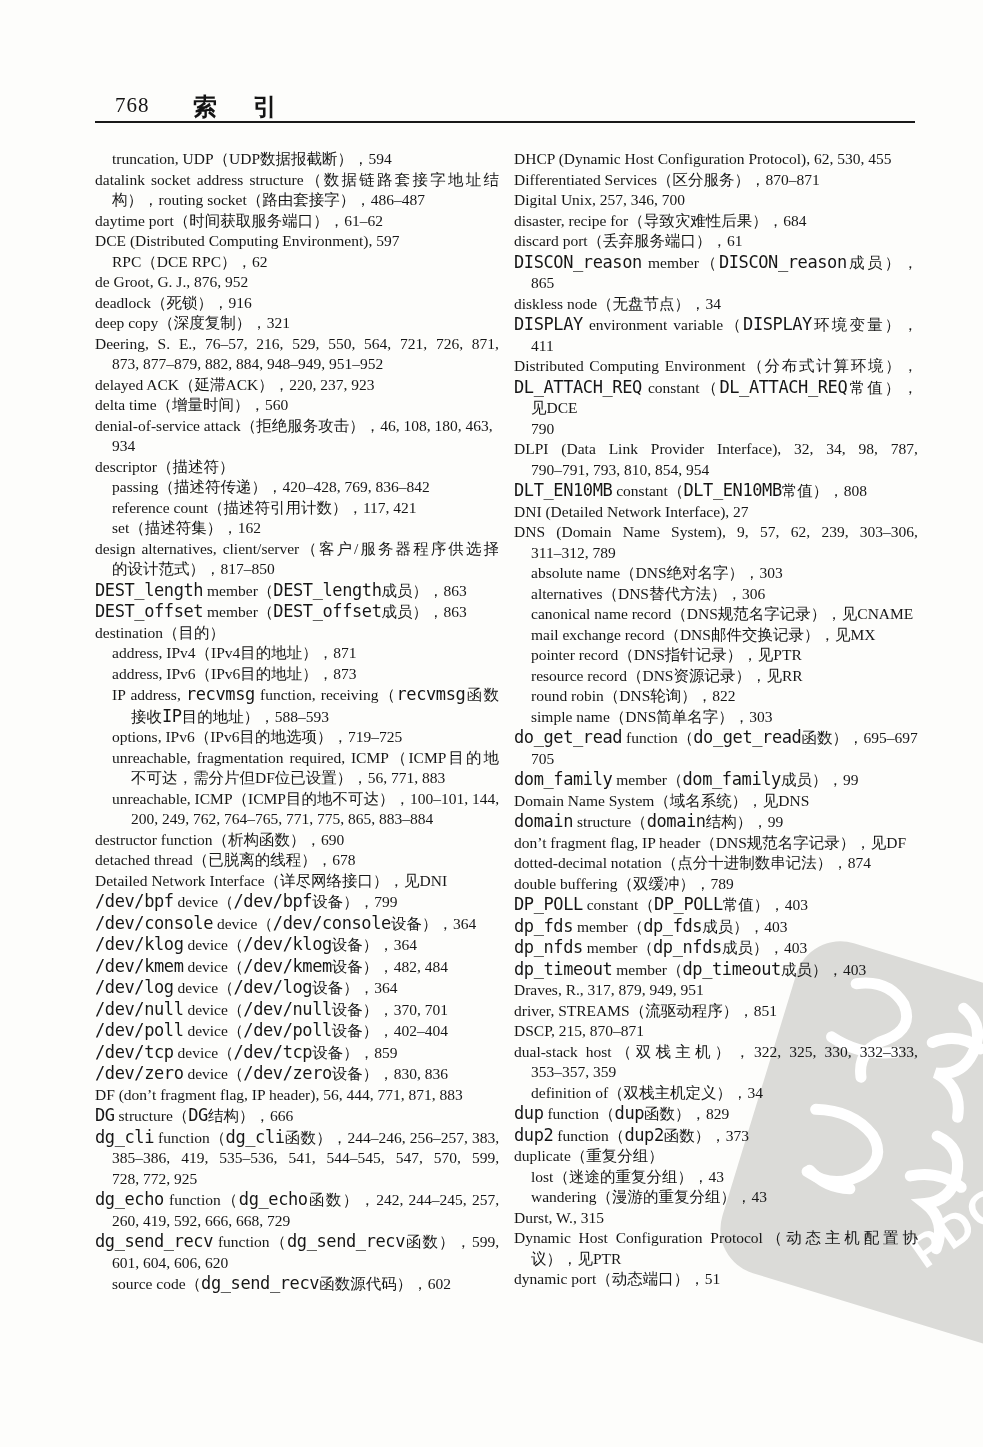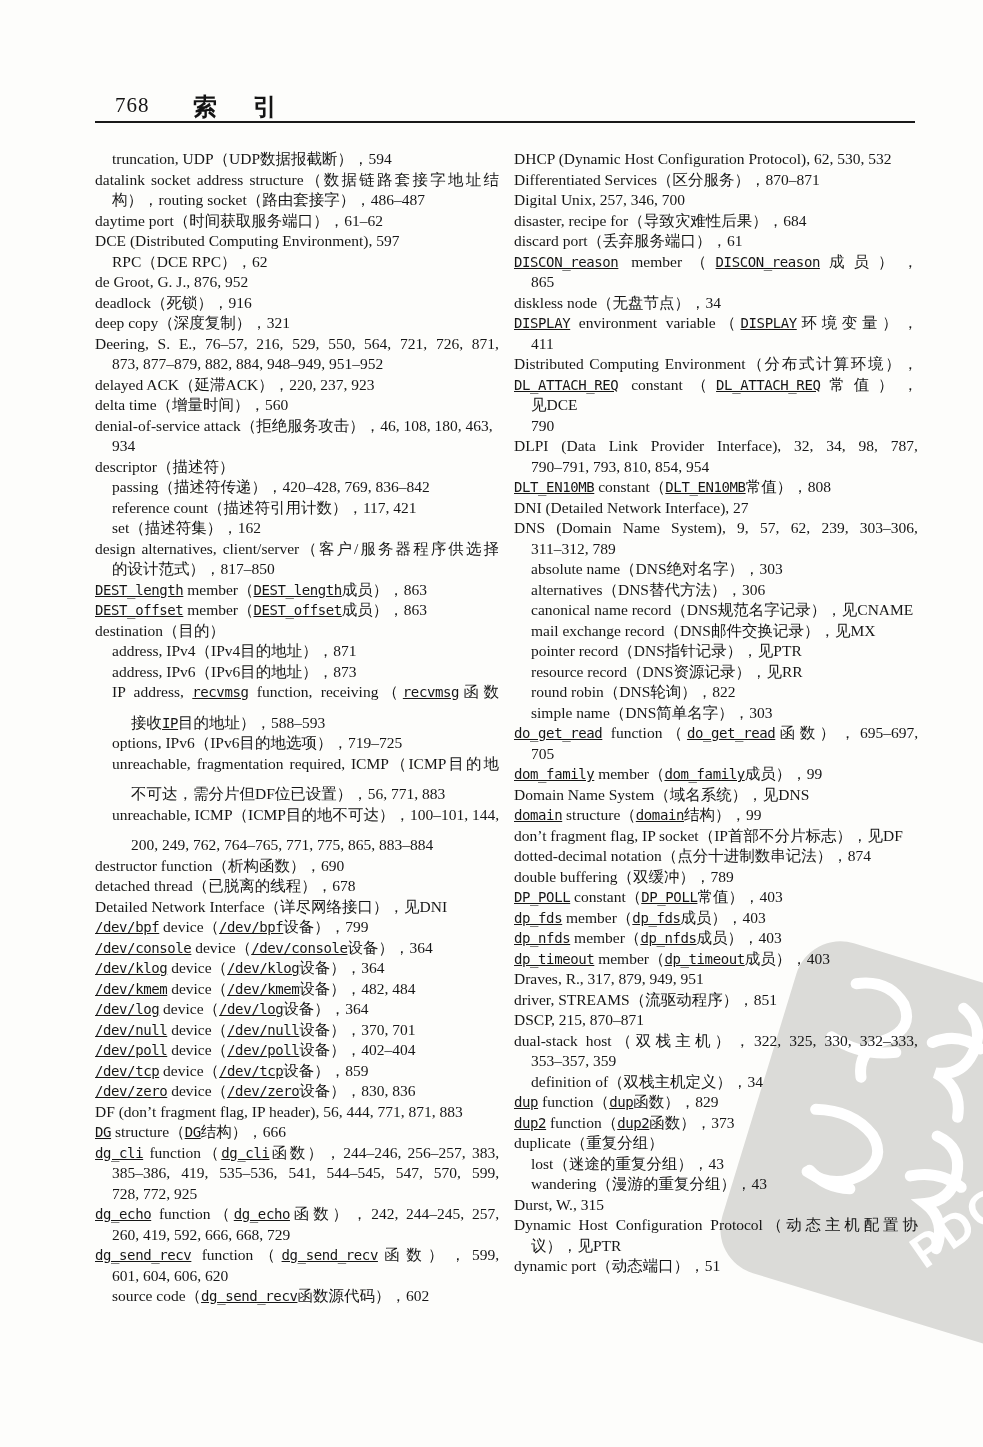--- a/index.html
+++ b/index.html
@@ -135,7 +135,7 @@
         <div class="line indent-1"><span>source code（</span><span class="mono">dg_send_recv</span><span>函数源代码），602</span></div>
       </div>
     <div class="col col-right">
-        <div class="line indent-0"><span>DHCP (Dynamic Host Configuration Protocol), 62, 530, 532</span></div>
+        <div class="line indent-0"><span>DHCP (Dynamic Host Configuration Protocol), 62, 530, 455</span></div>
         <div class="line indent-0"><span>Differentiated Services（区分服务），870–871</span></div>
         <div class="line indent-0"><span>Digital Unix, 257, 346, 700</span></div>
         <div class="line indent-0"><span>disaster, recipe for（导致灾难性后果），684</span></div>

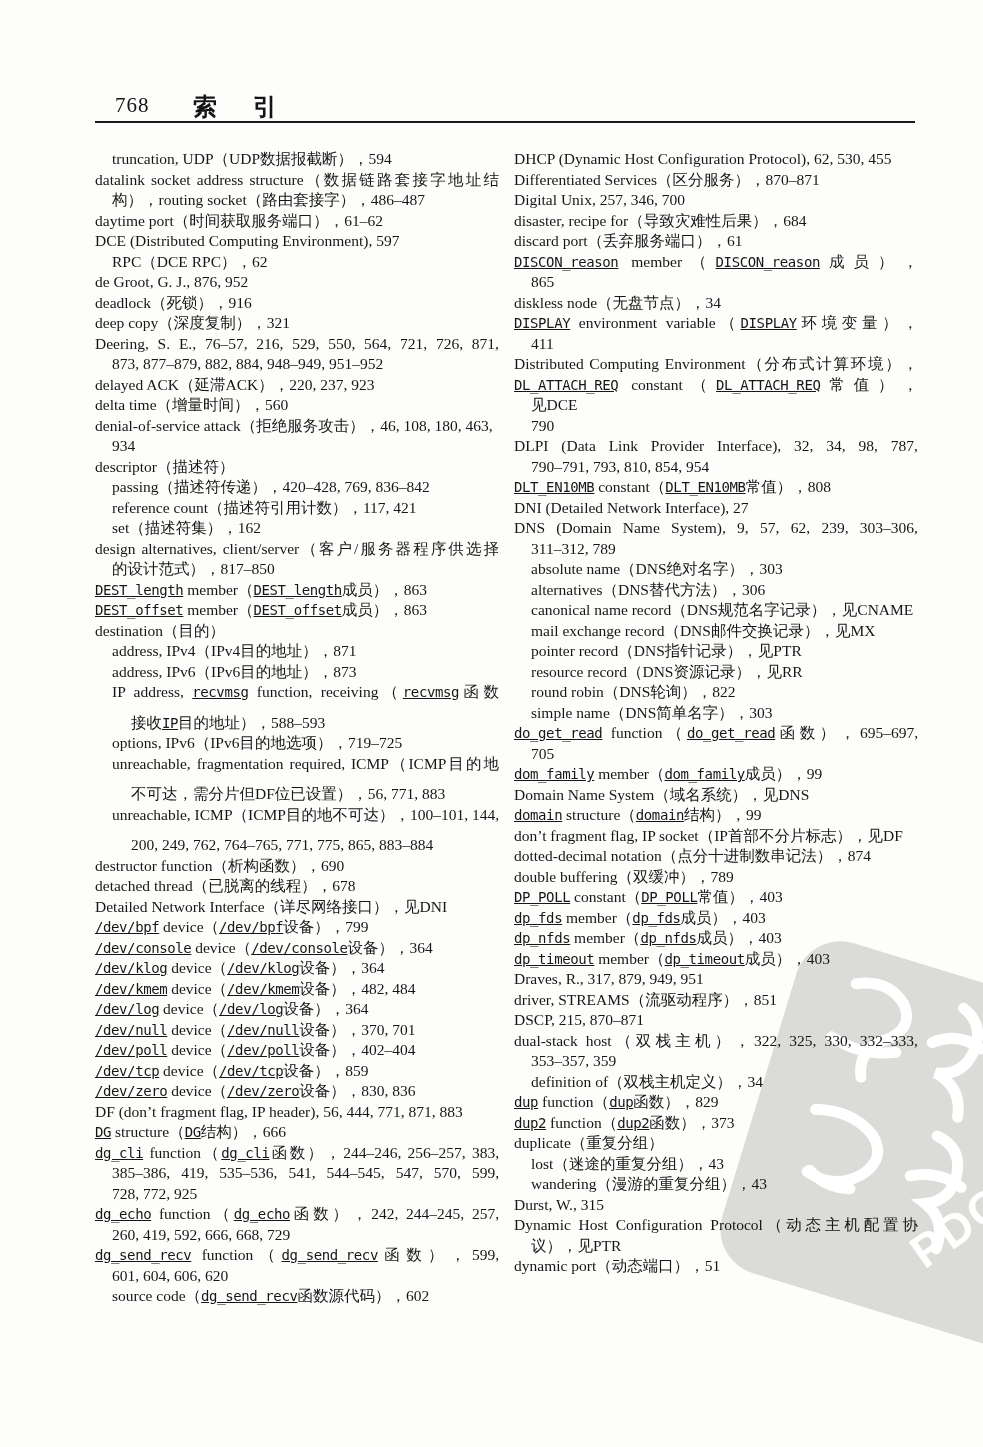--- a/index.html
+++ b/index.html
@@ -30,7 +30,7 @@
   .j{text-align:justify;text-align-last:justify;}
   .mono{
     font-family:"DejaVu Sans Mono", monospace;
-    font-size:14px;letter-spacing:-0.4px;text-decoration:underline;
+    font-size:17px;letter-spacing:-0.4px;
   }
   
   .watermark{

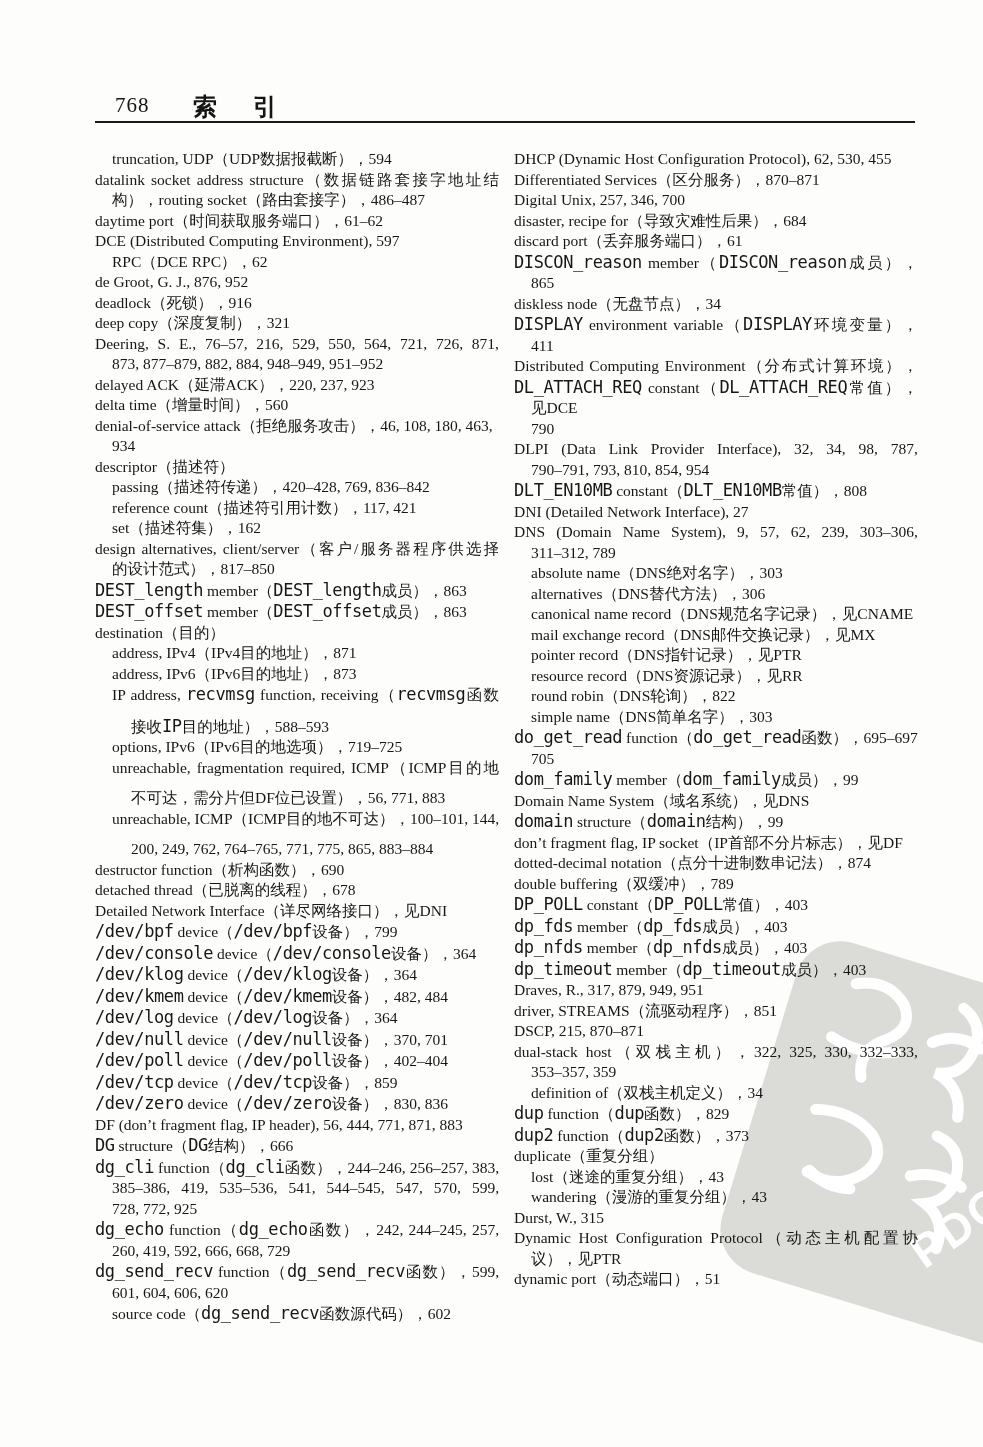--- a/index.html
+++ b/index.html
@@ -26,7 +26,7 @@
     color:#161616;
   }
   .indent-1{padding-left:17px;}
-  .indent-2{padding-left:36px;margin-top:10px;}
+  .indent-2{padding-left:36px;}
   .j{text-align:justify;text-align-last:justify;}
   .mono{
     font-family:"DejaVu Sans Mono", monospace;

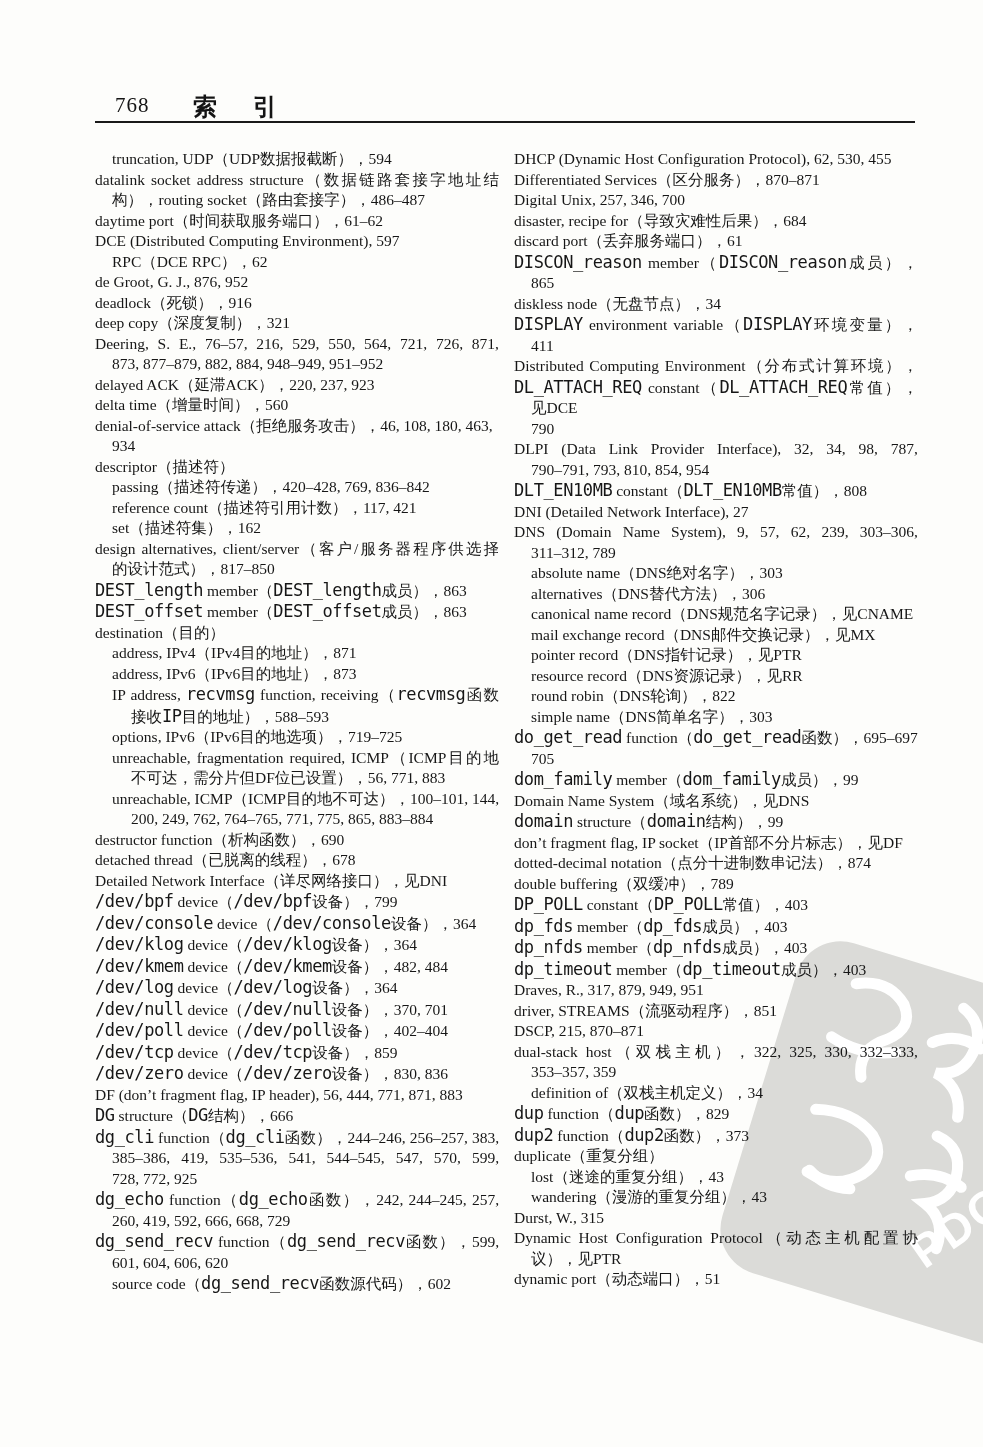--- a/index.html
+++ b/index.html
@@ -168,7 +168,7 @@
         <div class="line indent-0"><span class="mono">dom_family</span><span> member（</span><span class="mono">dom_family</span><span>成员），99</span></div>
         <div class="line indent-0"><span>Domain Name System（域名系统），见DNS</span></div>
         <div class="line indent-0"><span class="mono">domain</span><span> structure（</span><span class="mono">domain</span><span>结构），99</span></div>
-        <div class="line indent-0"><span>don’t fragment flag, IP socket（IP首部不分片标志），见DF</span></div>
+        <div class="line indent-0"><span>don’t fragment flag, IP header（DNS规范名字记录），见DF</span></div>
         <div class="line indent-0"><span>dotted-decimal notation（点分十进制数串记法），874</span></div>
         <div class="line indent-0"><span>double buffering（双缓冲），789</span></div>
         <div class="line indent-0"><span class="mono">DP_POLL</span><span> constant（</span><span class="mono">DP_POLL</span><span>常值），403</span></div>

